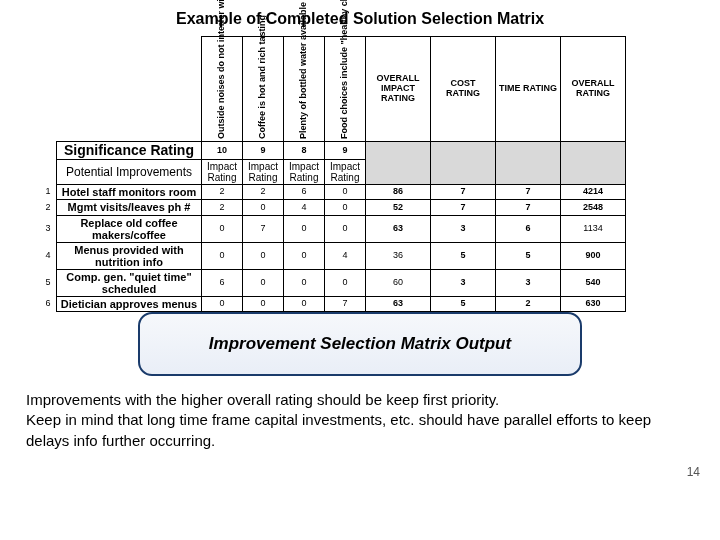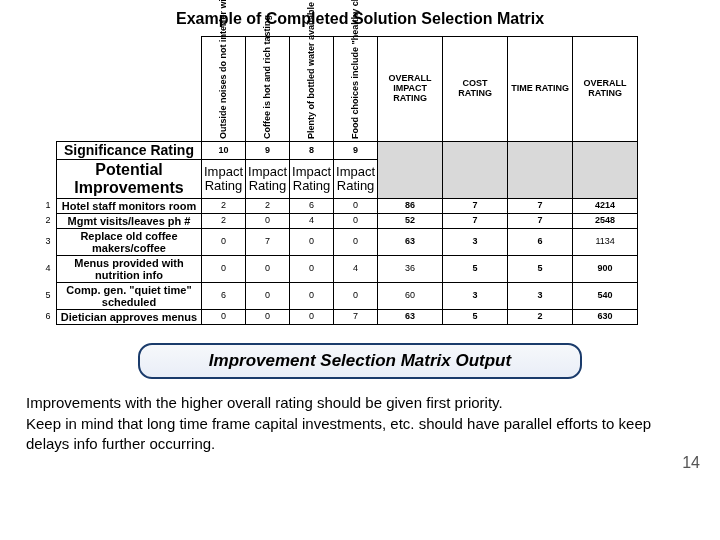--- a/index.html
+++ b/index.html
@@ -17,7 +17,6 @@
     margin-bottom: 8px;
   }
   .matrix-wrap {
-    margin-bottom: 18px;
     margin-left: 20px;
   }
   table.matrix {

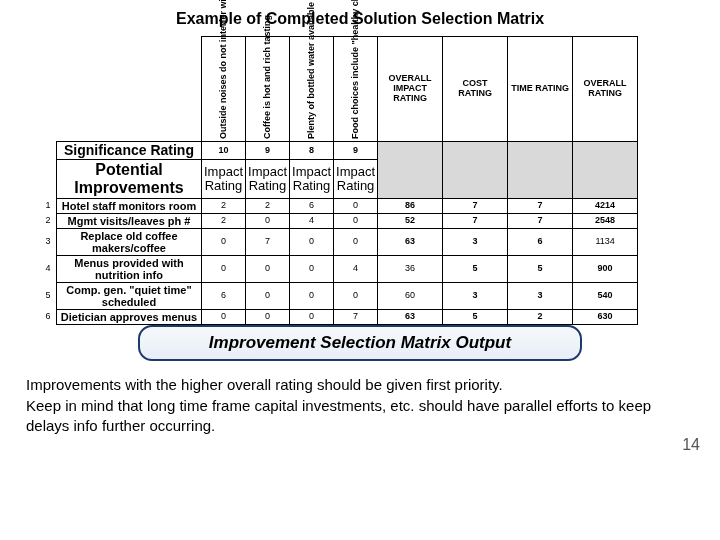--- a/index.html
+++ b/index.html
@@ -70,8 +70,8 @@
     padding-right: 3px;
   }
   .potimp {
-    font-weight: bold;
-    font-size: 16px;
+    font-weight: normal;
+    font-size: 12px;
     text-align: left;
     padding-left: 4px;
   }

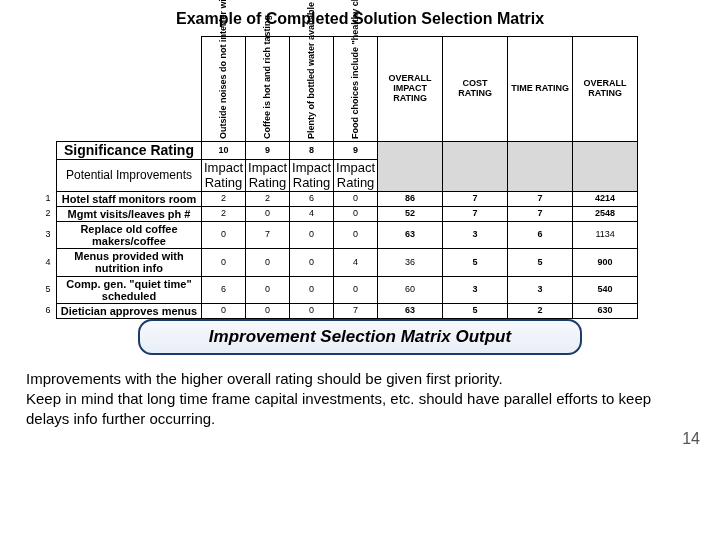--- a/index.html
+++ b/index.html
@@ -76,7 +76,7 @@
     padding-left: 4px;
   }
   .impact-label {
-    font-size: 13px;
+    font-size: 10px;
     line-height: 1.0;
   }
   .banner {

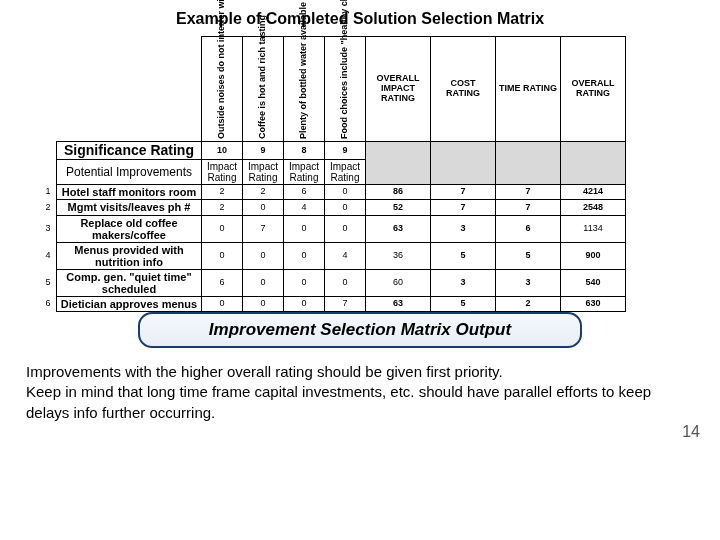--- a/index.html
+++ b/index.html
@@ -87,7 +87,7 @@
     font-style: italic;
     font-weight: bold;
     font-size: 17px;
-    padding: 6px 10px;
+    padding: 20px 10px;
     margin: 0 auto 14px;
     width: 420px;
   }

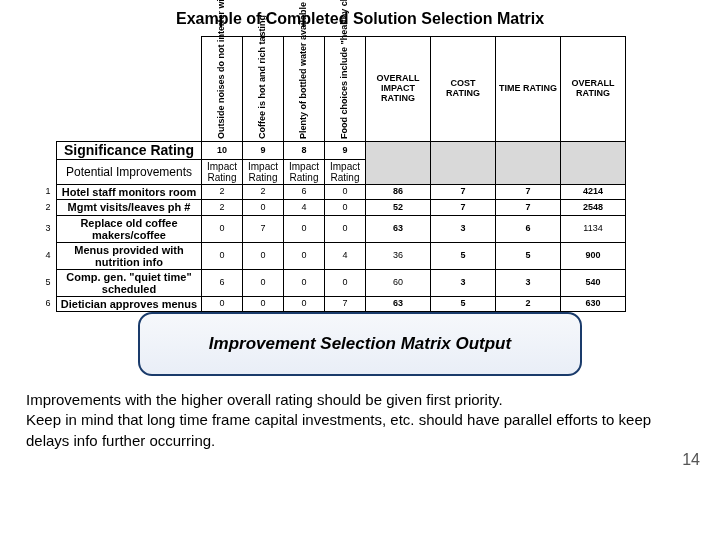--- a/index.html
+++ b/index.html
@@ -225,7 +225,7 @@
 
 <div class="banner">Improvement Selection Matrix Output</div>
 
-<div class="body-text">Improvements with the higher overall rating should be given first priority.</div>
+<div class="body-text">Improvements with the higher overall rating should be keep first priority.</div>
 <div class="body-text">Keep in mind that long time frame capital investments, etc. should have parallel efforts to keep delays info further occurring.</div>
 
 <div class="pagenum">14</div>

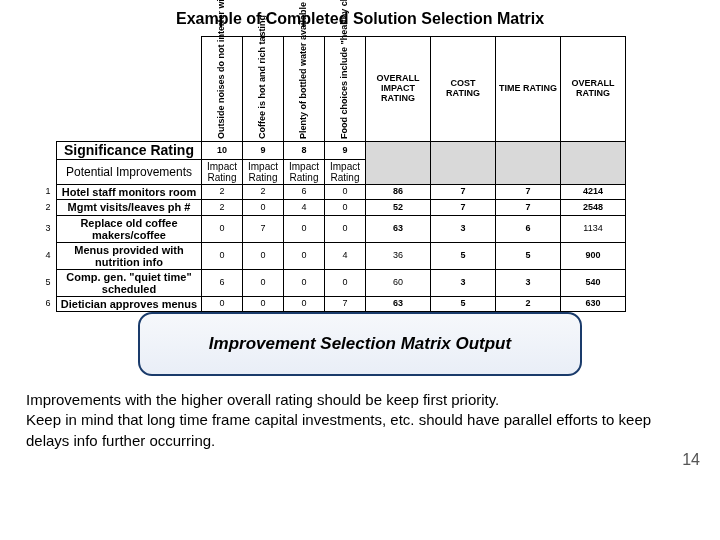--- a/index.html
+++ b/index.html
@@ -98,9 +98,9 @@
   }
   .pagenum {
     text-align: right;
-    font-size: 16px;
+    font-size: 12px;
     color: #555;
-    margin-top: 0;
+    margin-top: 14px;
   }
   .blank-top {
     border-top: none !important;

